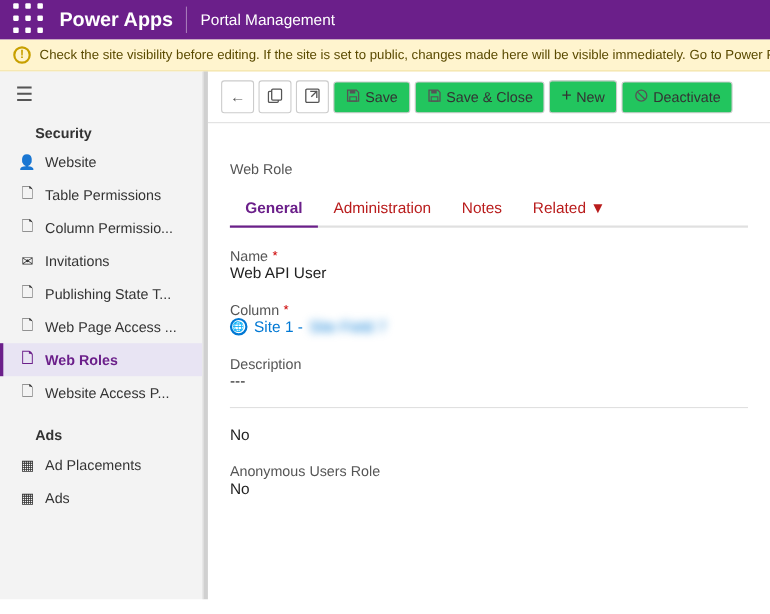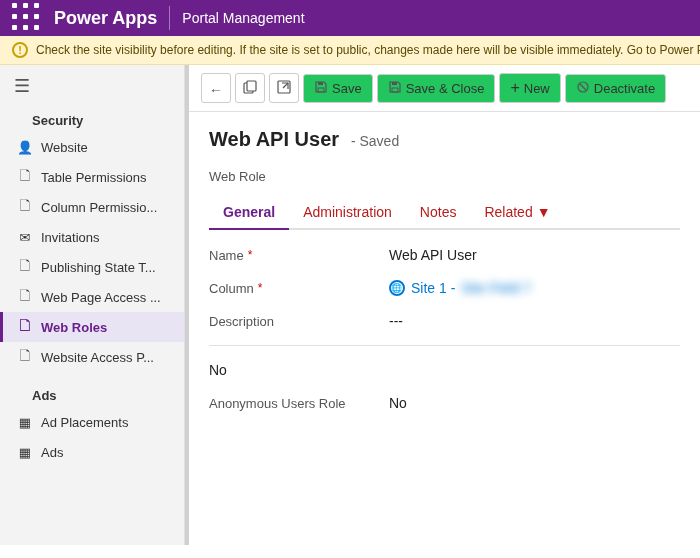--- a/index.html
+++ b/index.html
@@ -423,10 +423,6 @@
     <div class="form-area">
 
       <div>
-        <div>
-          <span class="record-title">Web API User</span>
-          <span class="record-saved">- Saved</span>
-        </div>
         <div class="record-type">Web Role</div>
       </div>
 

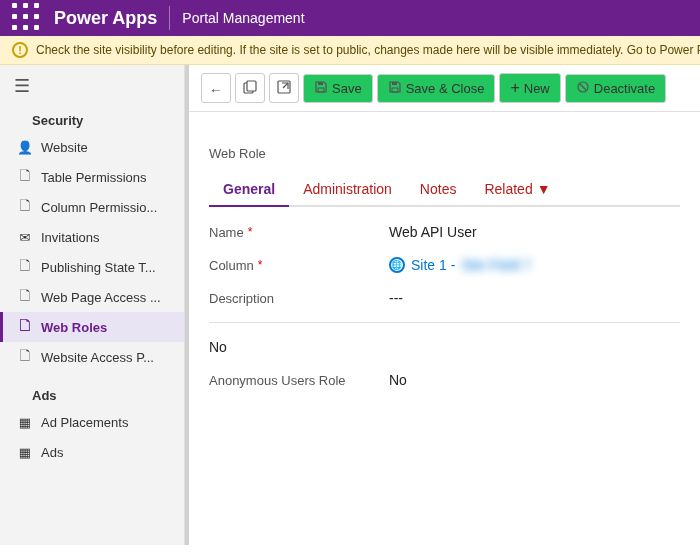--- a/index.html
+++ b/index.html
@@ -233,8 +233,9 @@
     }
     .form-row {
       display: flex;
-      align-items: center;
+      align-items: flex-start;
       margin-bottom: 16px;
+      flex-direction: column;
     }
     .field-label {
       width: 180px;

